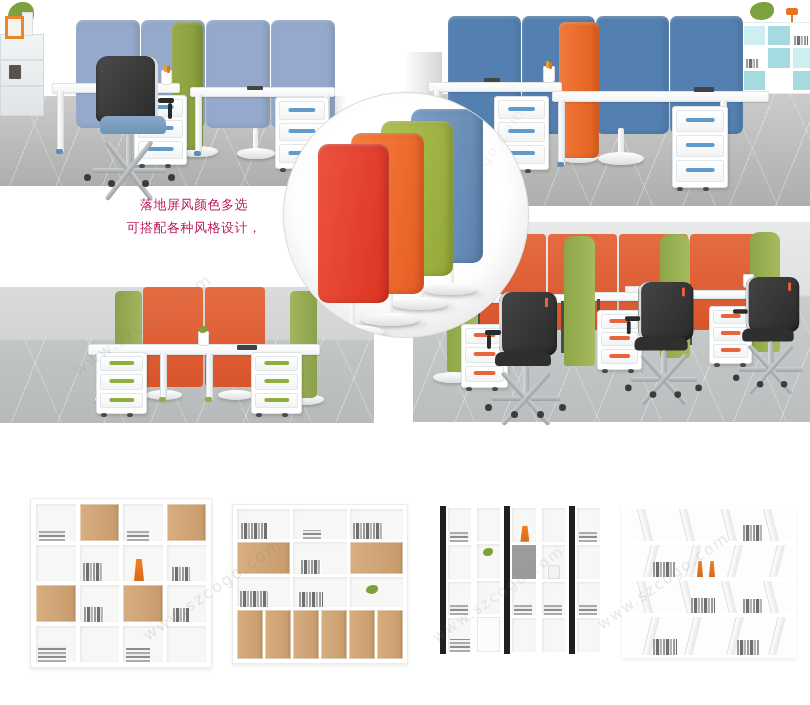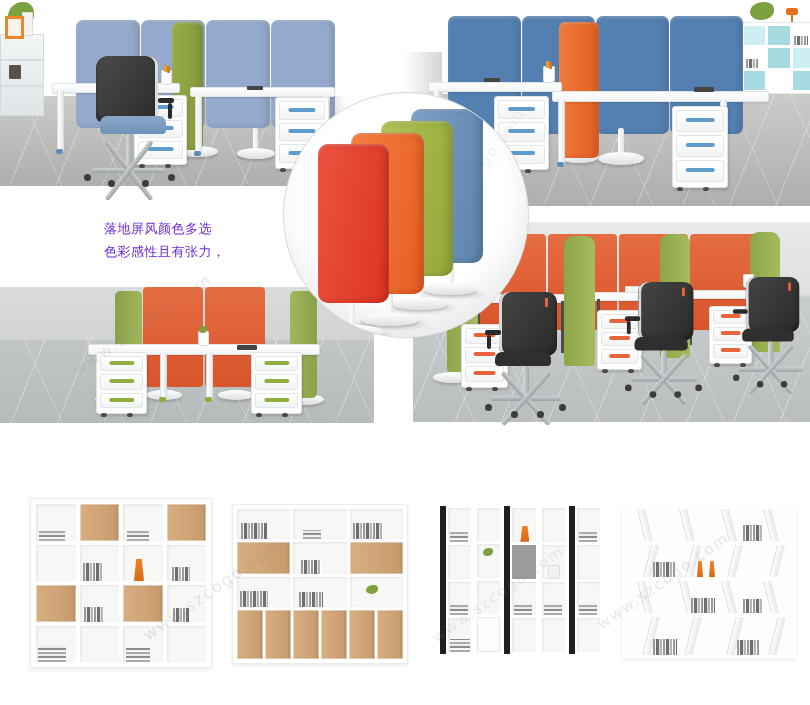--- a/index.html
+++ b/index.html
@@ -79,8 +79,8 @@
      box-shadow:0 0 0 1px rgba(0,0,0,.02), inset 0 -18px 30px rgba(0,0,0,.05);}
   .screen{position:absolute;border-radius:10px;box-shadow:inset -4px 0 7px rgba(0,0,0,.16), inset 0 2px 2px rgba(255,255,255,.2);}
   
-  #caption{position:absolute;left:104px;top:193px;width:180px;z-index:21;
-     font-size:13px;line-height:23px;color:#6d28d9;letter-spacing:.5px;margin-top:24px;}
+  #caption{position:absolute;left:104px;top:193px;width:180px;z-index:21;text-align:center;
+     font-size:13px;line-height:23px;color:#be185d;letter-spacing:.5px;}
   
   .wm{position:absolute;color:#8a8a8a;font-size:15px;letter-spacing:2px;z-index:40;white-space:nowrap;
       transform:rotate(-35deg);}

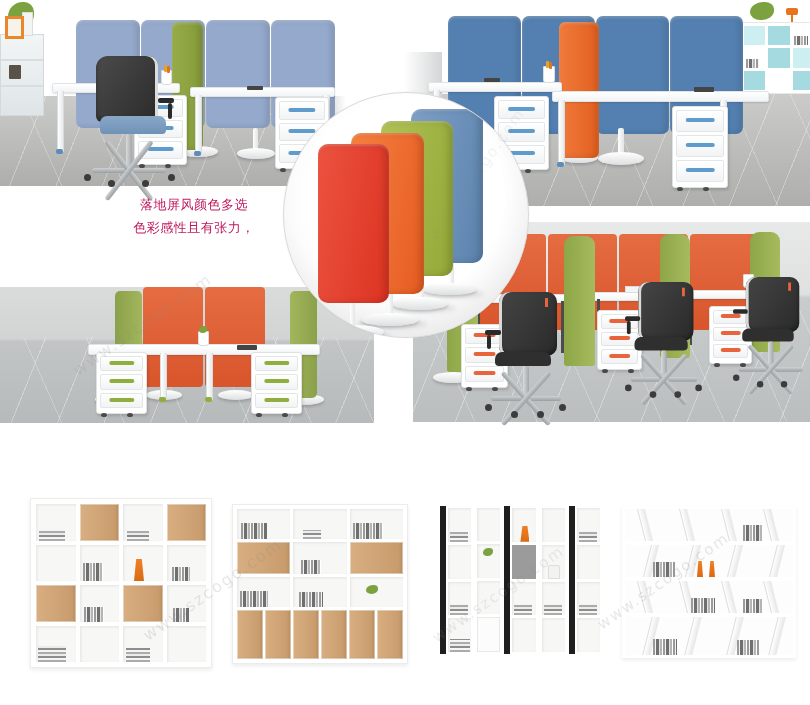--- a/index.html
+++ b/index.html
@@ -237,7 +237,7 @@
 
   <div id="caption">
     <div>落地屏风颜色多选</div>
-    <div>色彩感性且有张力，</div>
+    <div>可搭配各种风格设计，</div>
   </div>
 
   <div class="scene" style="left:0;top:287px;width:374px;height:136px;background:linear-gradient(180deg,#dadcdc 0%,#d2d4d4 38%,#c2c5c6 40%,#b7babb 100%);">

